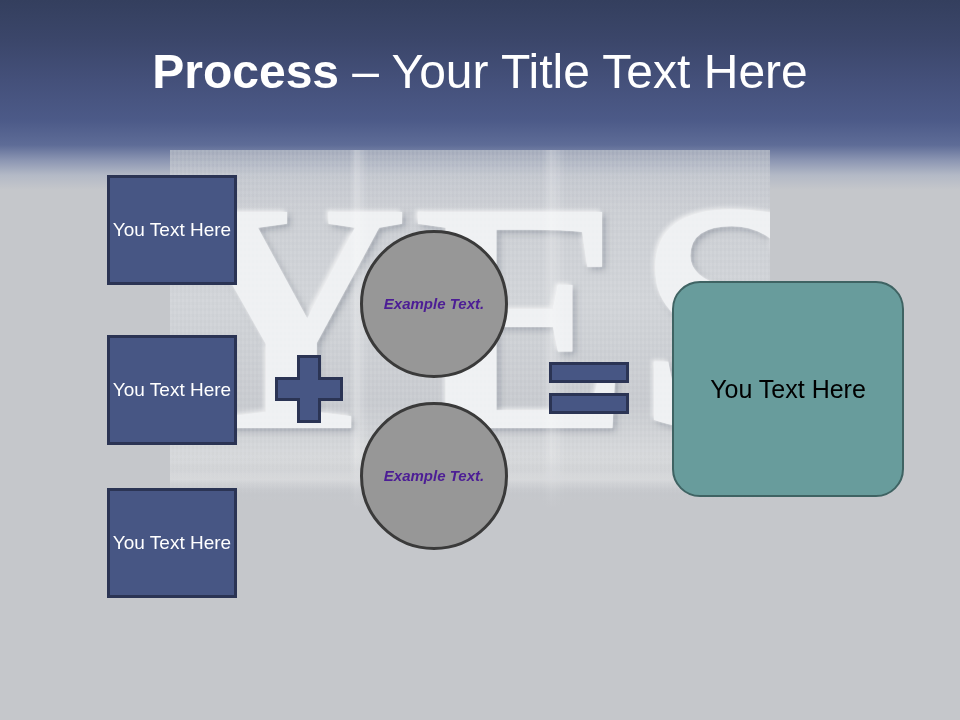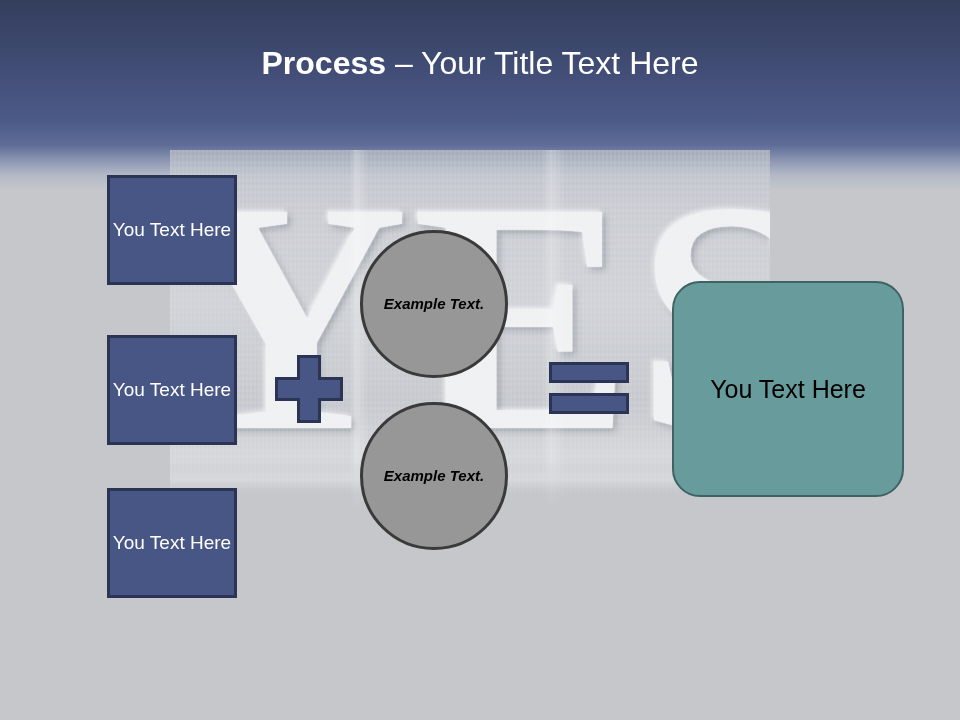--- a/index.html
+++ b/index.html
@@ -108,7 +108,7 @@
     width: 840px;
     text-align: center;
     color: #ffffff;
-    font-size: 32px;
+    font-size: 48px;
     line-height: 1.1;
     white-space: nowrap;
   }

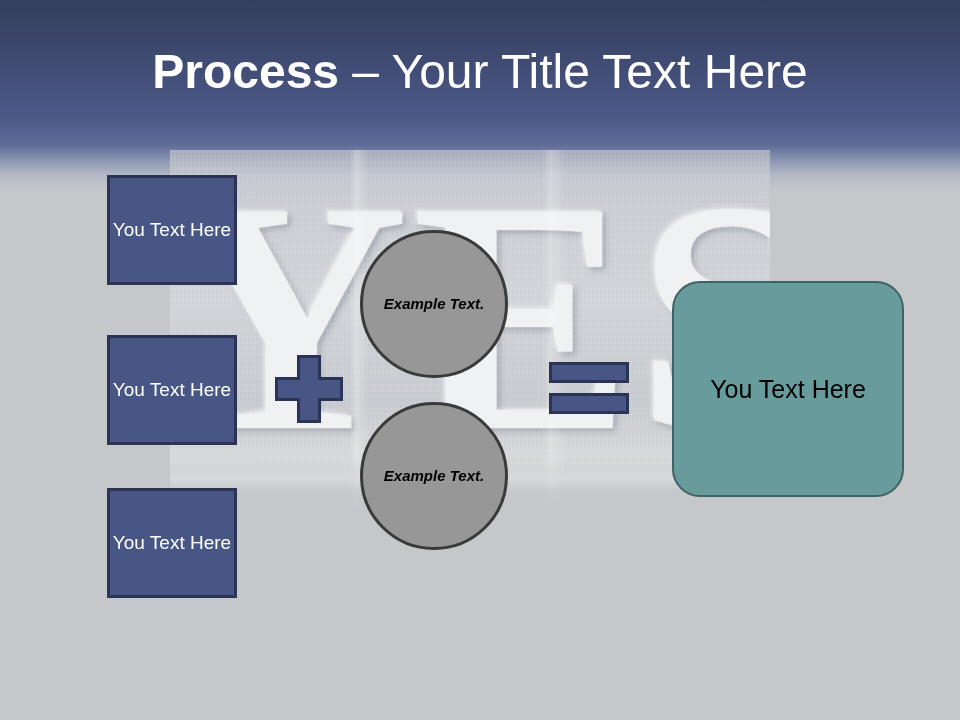--- a/index.html
+++ b/index.html
@@ -167,7 +167,7 @@
     display: flex;
     align-items: center;
     justify-content: center;
-    color: #000000;
+    color: #4c1d95;
     font-size: 15px;
     font-weight: 700;
     font-style: italic;

